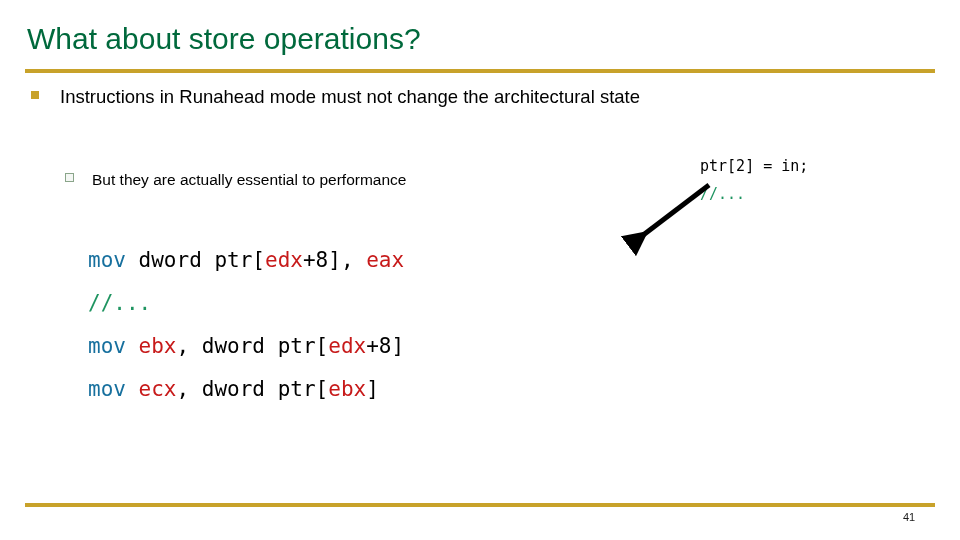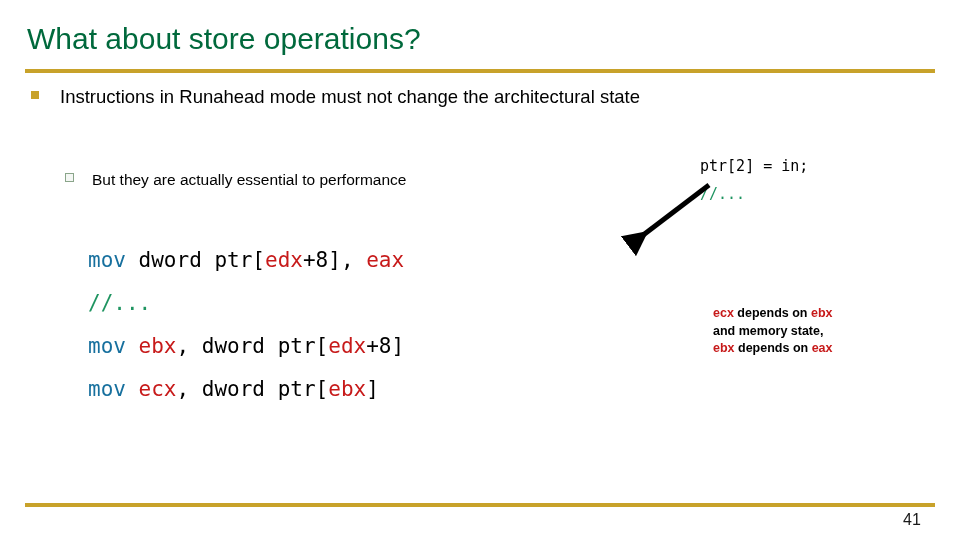--- a/index.html
+++ b/index.html
@@ -184,11 +184,6 @@
 
   <div class="asm" id="asm-block"><div><span class="kw">mov </span><span>dword ptr[</span><span class="reg">edx</span><span>+8], </span><span class="reg">eax</span></div><div><span class="cmt">//...</span></div><div><span class="kw">mov </span><span class="reg">ebx</span><span>, dword ptr[</span><span class="reg">edx</span><span>+8]</span></div><div><span class="kw">mov </span><span class="reg">ecx</span><span>, dword ptr[</span><span class="reg">ebx</span><span>]</span></div></div>
 
-  <div class="note" id="dep-note">
-      <div><span class="reg">ecx</span><span> depends on </span><span class="reg">ebx</span></div>
-      <div><span>and memory state,</span></div>
-      <div><span class="reg">ebx</span><span> depends on </span><span class="reg">eax</span></div>
-    </div>
 
   <div class="rule-bottom"></div>
   <div class="page-num">41</div>

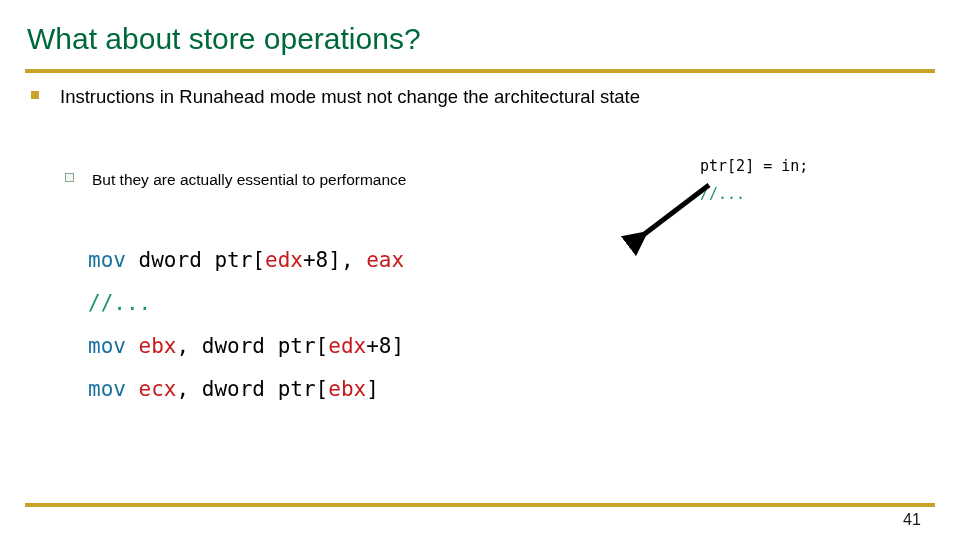--- a/index.html
+++ b/index.html
@@ -148,7 +148,7 @@
     position: absolute;
     left: 903px;
     top: 511px;
-    font-size: 16px;
+    font-size: 11px;
     color: #1a1a1a;
   }
 </style>

